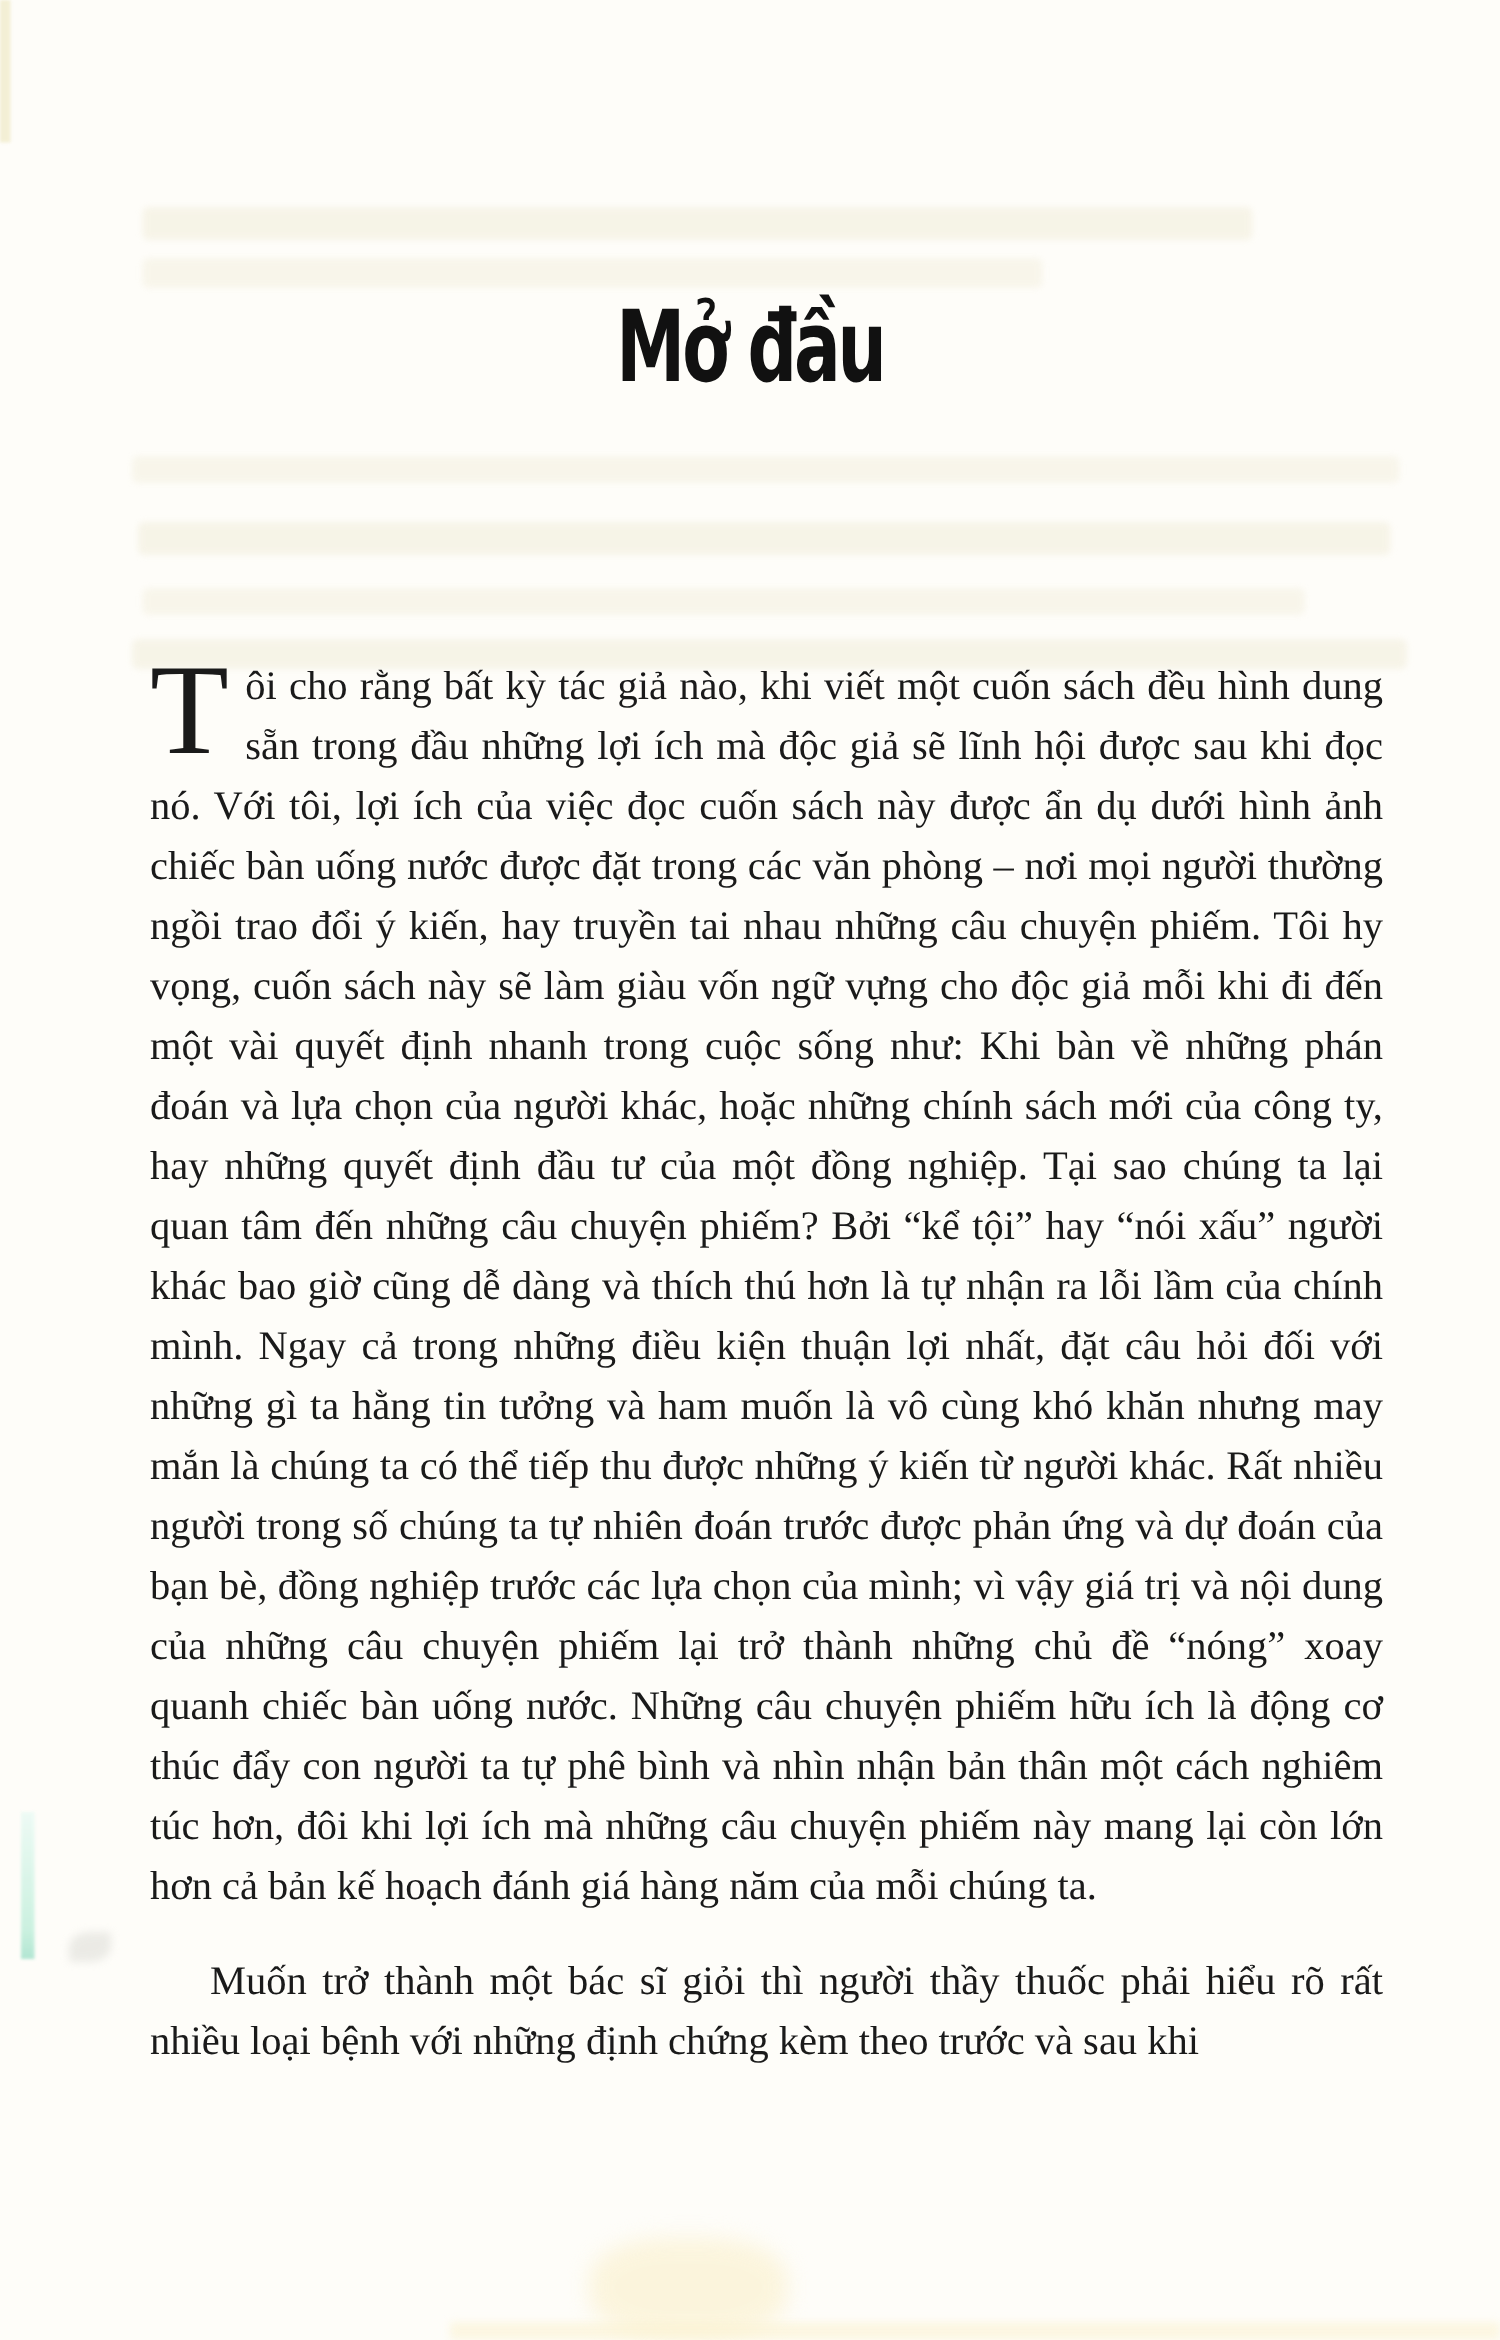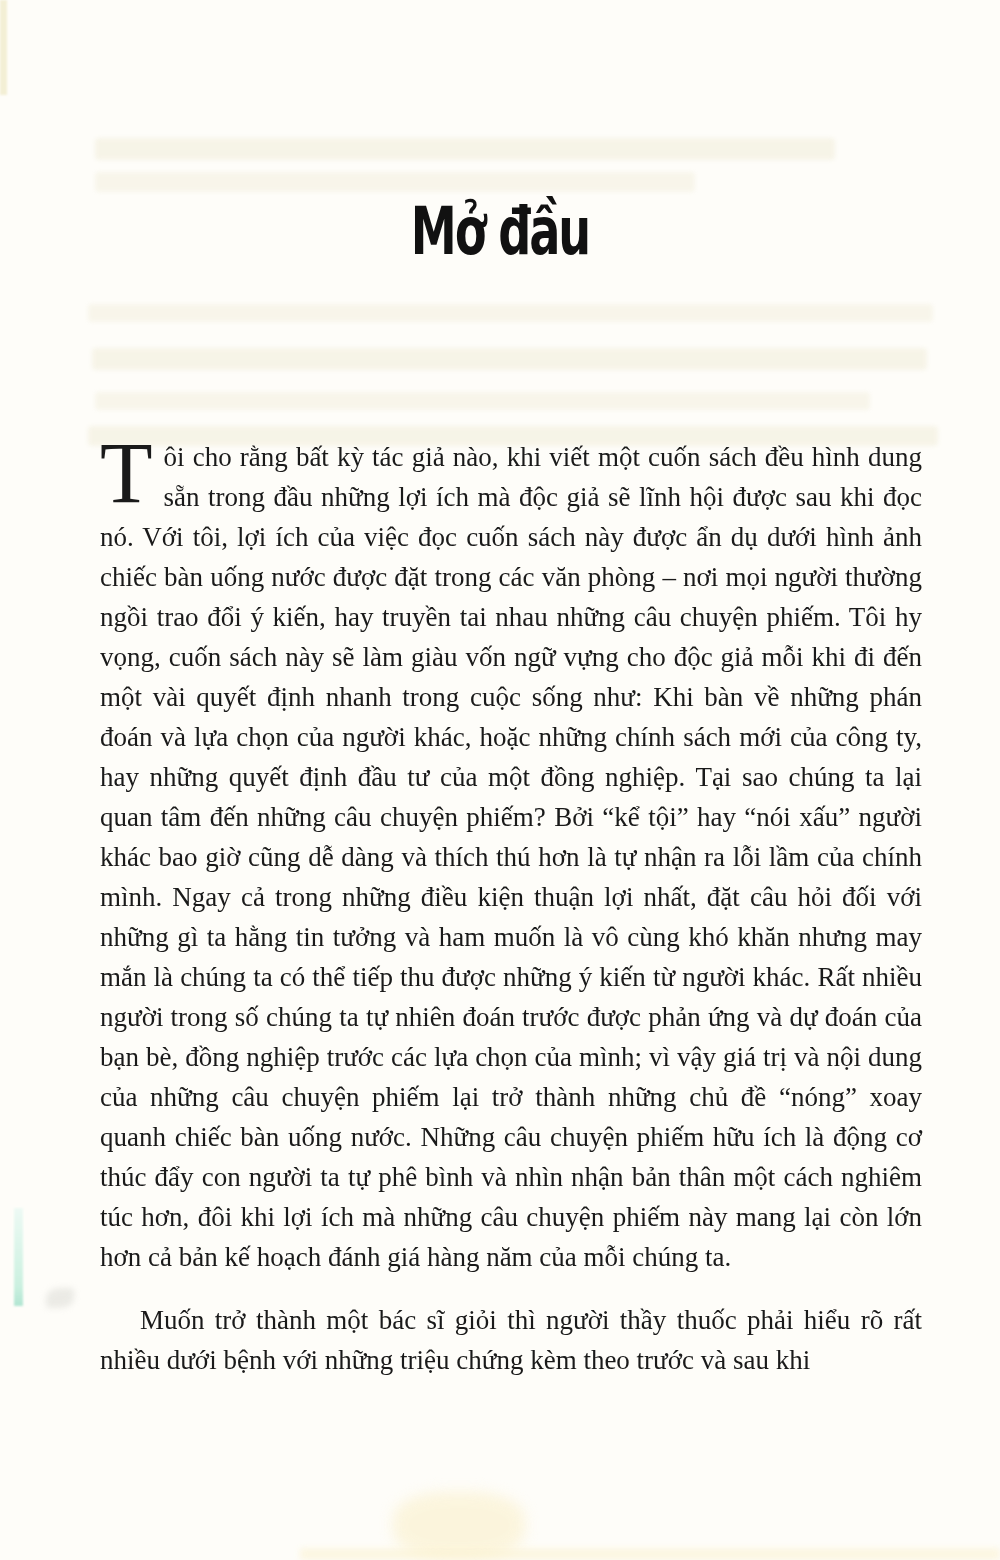--- a/index.html
+++ b/index.html
@@ -115,7 +115,7 @@
 
   <div class="text-block">
     <p class="para"><span class="drop-cap">T</span><span>ôi cho rằng bất kỳ tác giả nào, khi viết một cuốn sách đều hình dung sẵn trong đầu những lợi ích mà độc giả sẽ lĩnh hội được sau khi đọc nó. Với tôi, lợi ích của việc đọc cuốn sách này được ẩn dụ dưới hình ảnh chiếc bàn uống nước được đặt trong các văn phòng – nơi mọi người thường ngồi trao đổi ý kiến, hay truyền tai nhau những câu chuyện phiếm. Tôi hy vọng, cuốn sách này sẽ làm giàu vốn ngữ vựng cho độc giả mỗi khi đi đến một vài quyết định nhanh trong cuộc sống như: Khi bàn về những phán đoán và lựa chọn của người khác, hoặc những chính sách mới của công ty, hay những quyết định đầu tư của một đồng nghiệp. Tại sao chúng ta lại quan tâm đến những câu chuyện phiếm? Bởi “kể tội” hay “nói xấu” người khác bao giờ cũng dễ dàng và thích thú hơn là tự nhận ra lỗi lầm của chính mình. Ngay cả trong những điều kiện thuận lợi nhất, đặt câu hỏi đối với những gì ta hằng tin tưởng và ham muốn là vô cùng khó khăn nhưng may mắn là chúng ta có thể tiếp thu được những ý kiến từ người khác. Rất nhiều người trong số chúng ta tự nhiên đoán trước được phản ứng và dự đoán của bạn bè, đồng nghiệp trước các lựa chọn của mình; vì vậy giá trị và nội dung của những câu chuyện phiếm lại trở thành những chủ đề “nóng” xoay quanh chiếc bàn uống nước. Những câu chuyện phiếm hữu ích là động cơ thúc đẩy con người ta tự phê bình và nhìn nhận bản thân một cách nghiêm túc hơn, đôi khi lợi ích mà những câu chuyện phiếm này mang lại còn lớn hơn cả bản kế hoạch đánh giá hàng năm của mỗi chúng ta.</span></p>
-    <p class="para"><span>Muốn trở thành một bác sĩ giỏi thì người thầy thuốc phải hiểu rõ rất nhiều dưới bệnh với những triệu chứng kèm theo trước và sau khi</span></p>
+    <p class="para"><span>Muốn trở thành một bác sĩ giỏi thì người thầy thuốc phải hiểu rõ rất nhiều loại bệnh với những định chứng kèm theo trước và sau khi</span></p>
   </div>
 
 </div>

